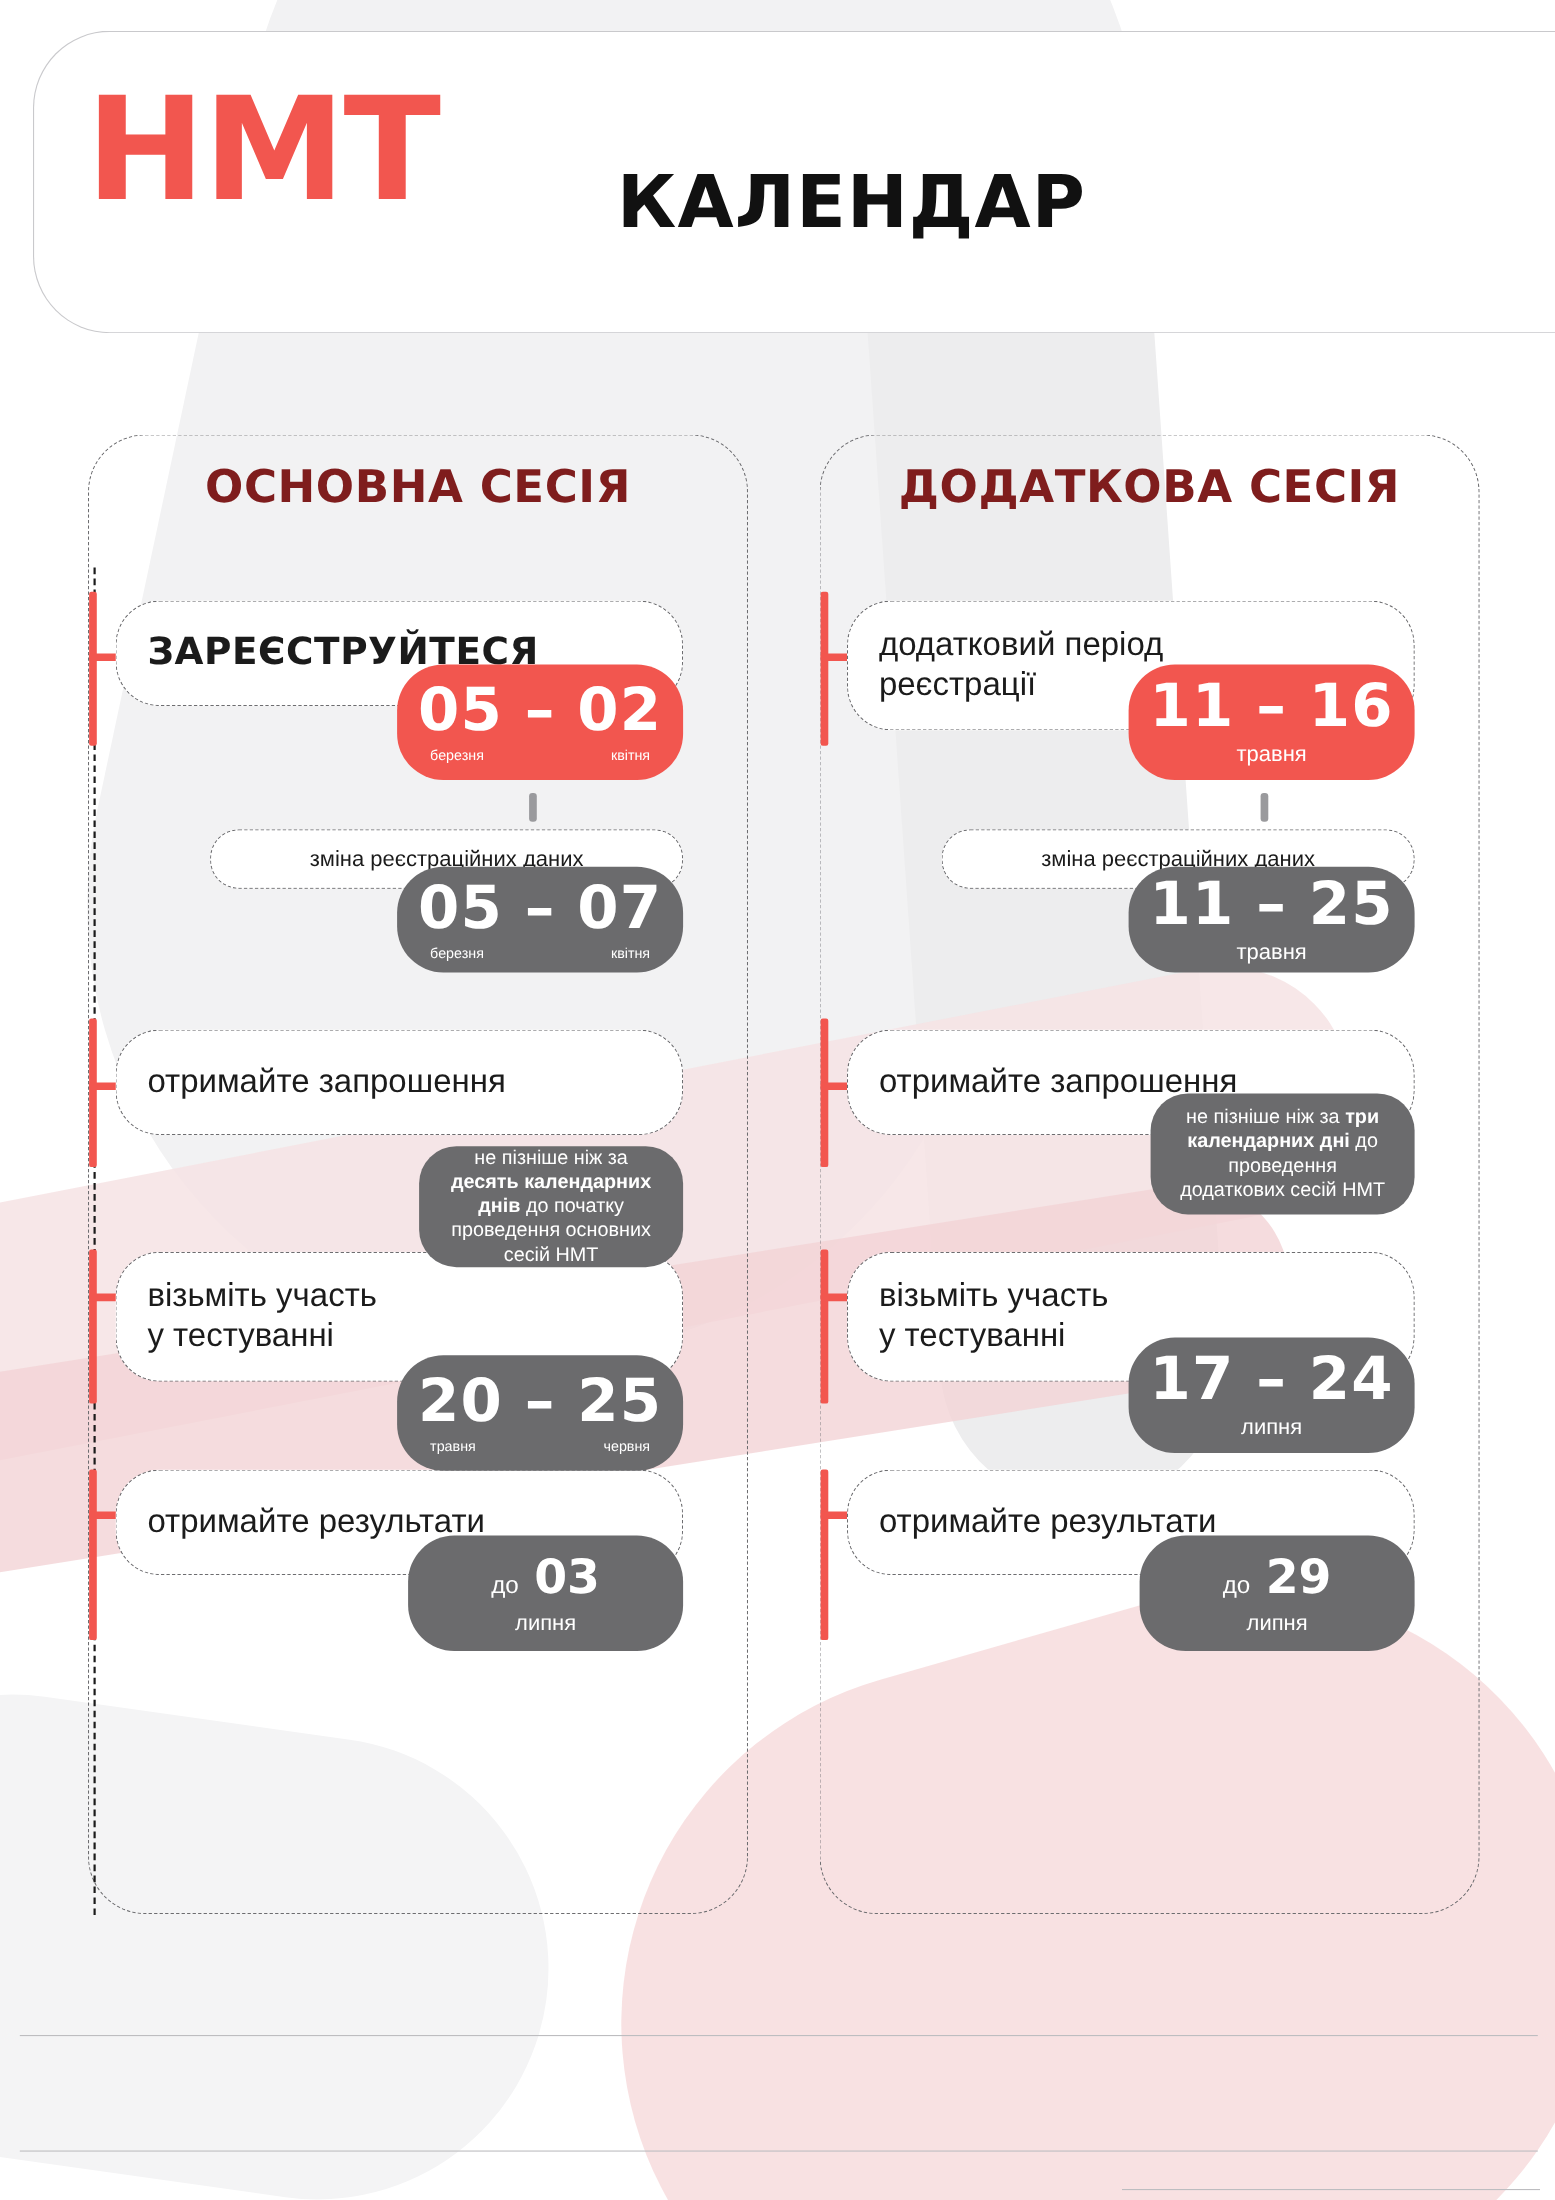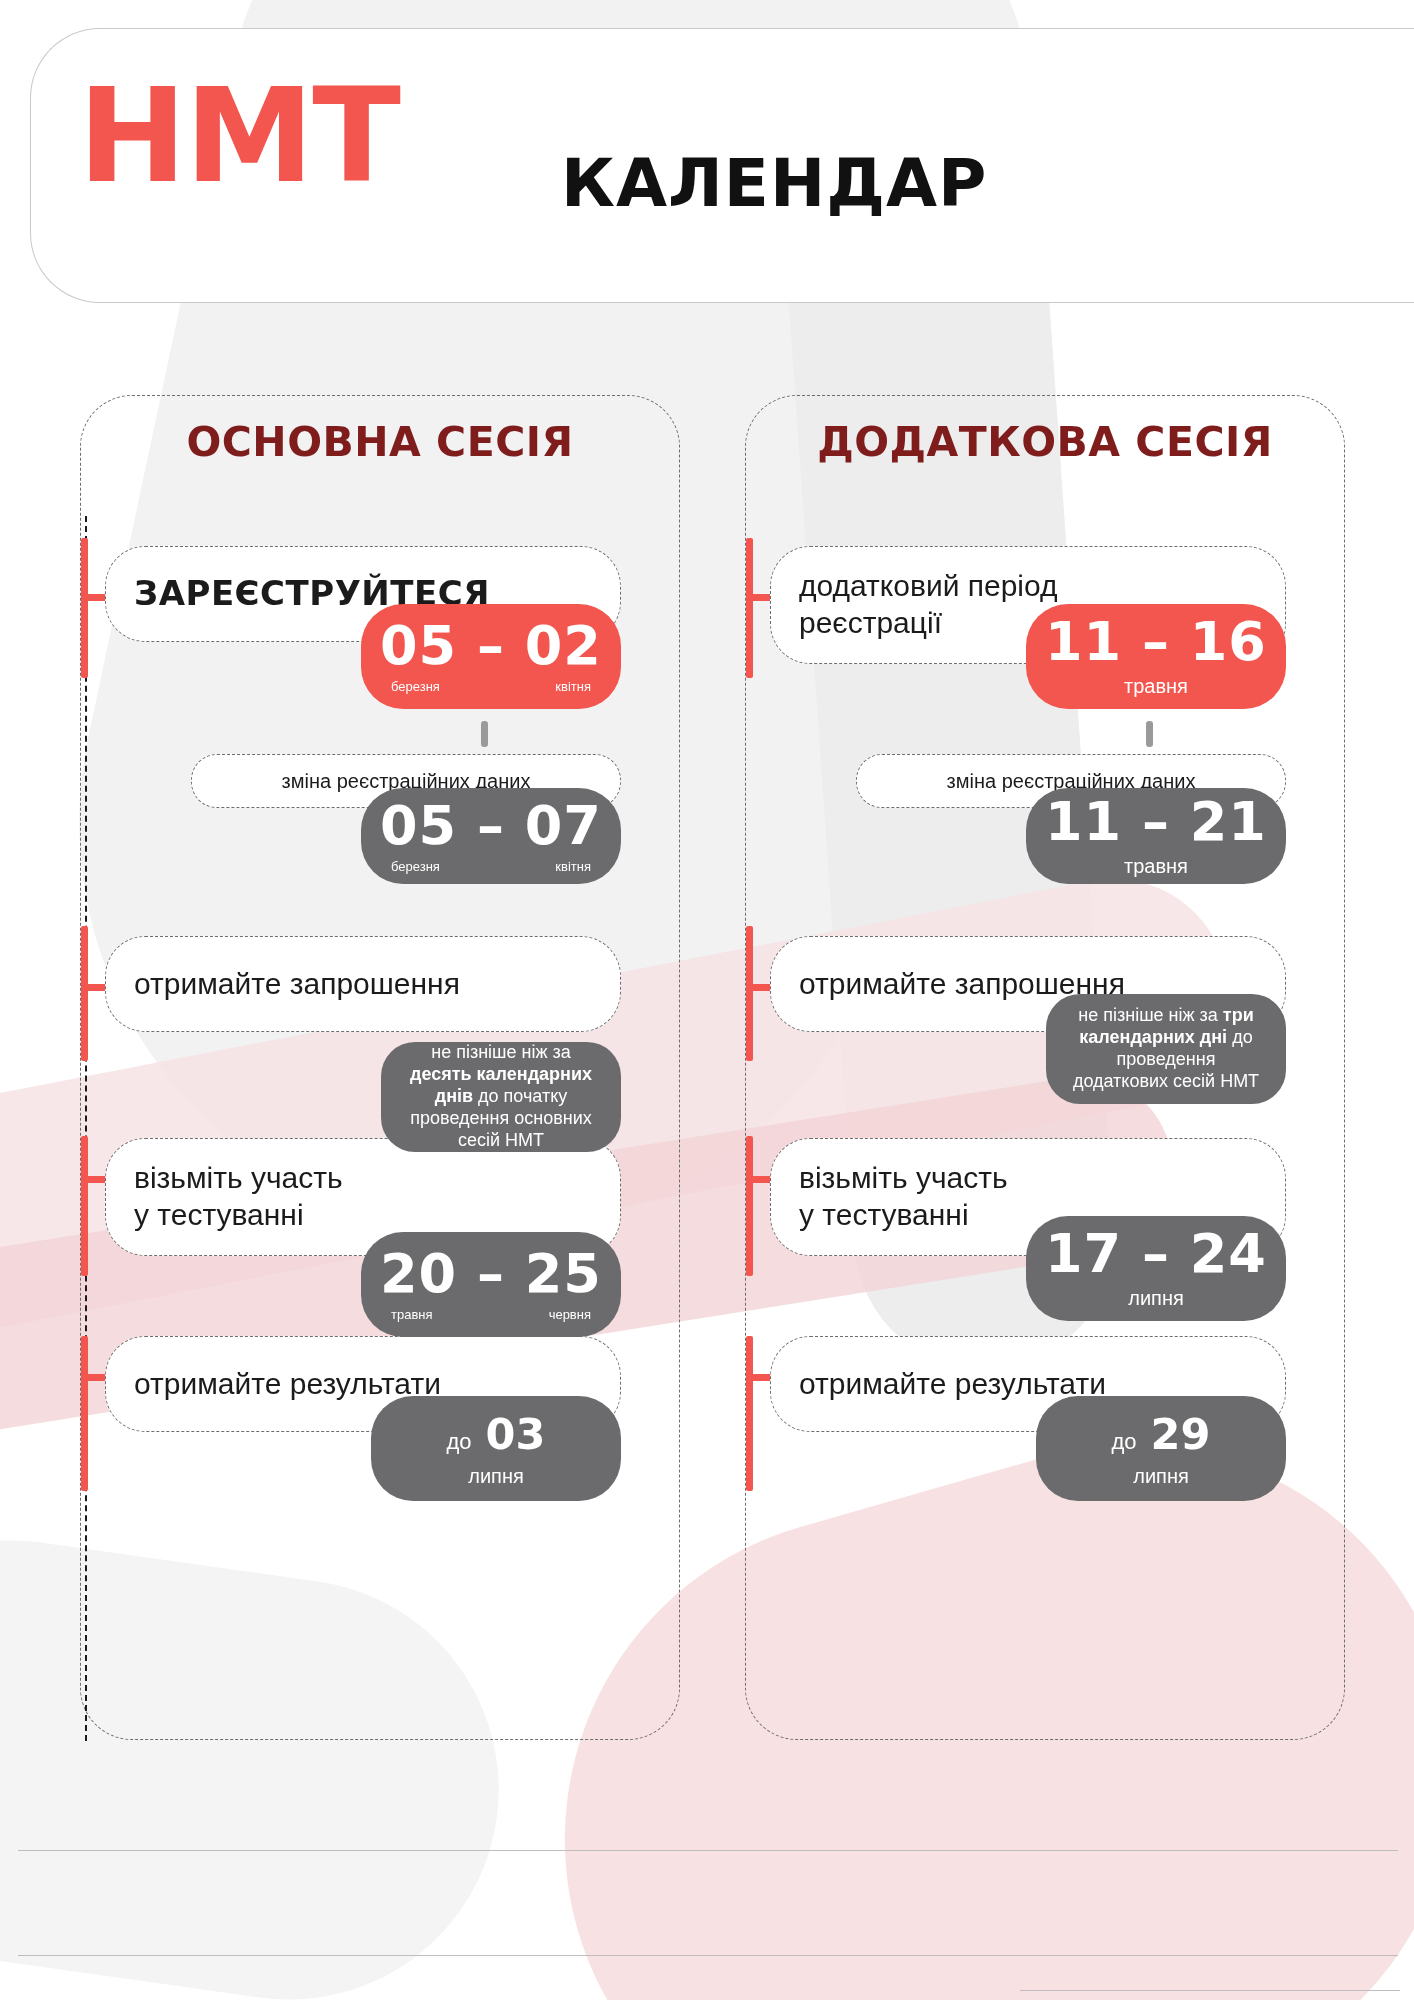--- a/index.html
+++ b/index.html
@@ -479,7 +479,7 @@
           <span class="label">зміна реєстраційних даних</span>
         </div>
         <div class="bubble grey" style="left:280px; top:272px; width:260px; height:96px;">
-          <div class="range">11 – 21</div>
+          <div class="range">11 – 25</div>
           <div class="month-single">травня</div>
         </div>
       </div>

